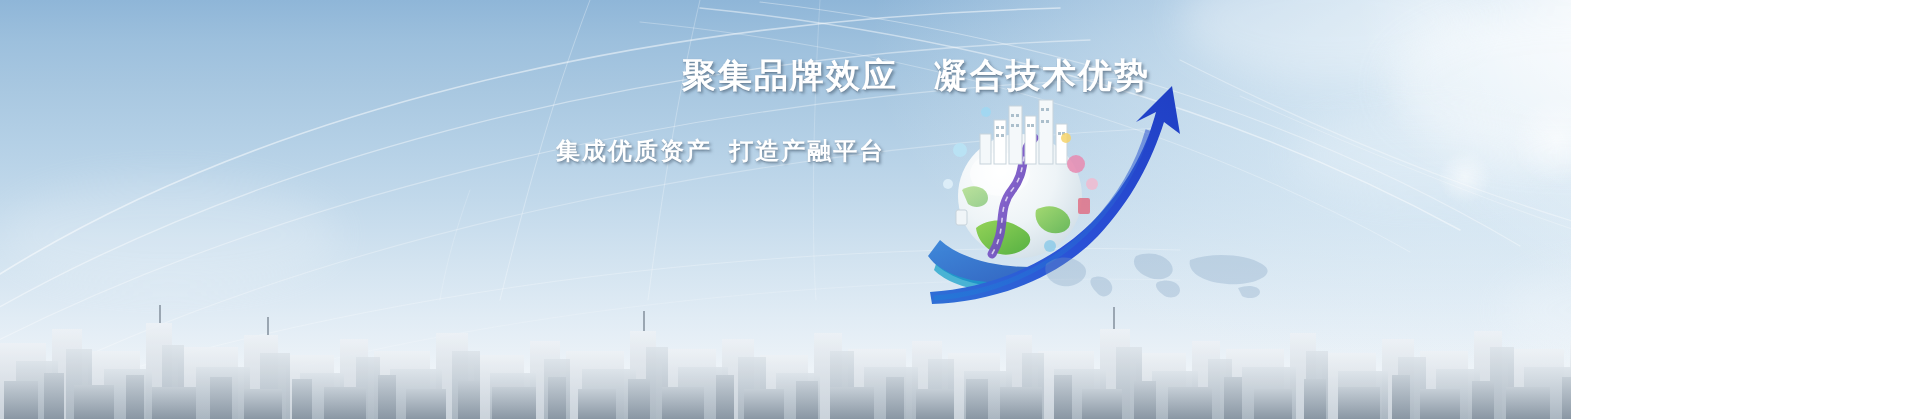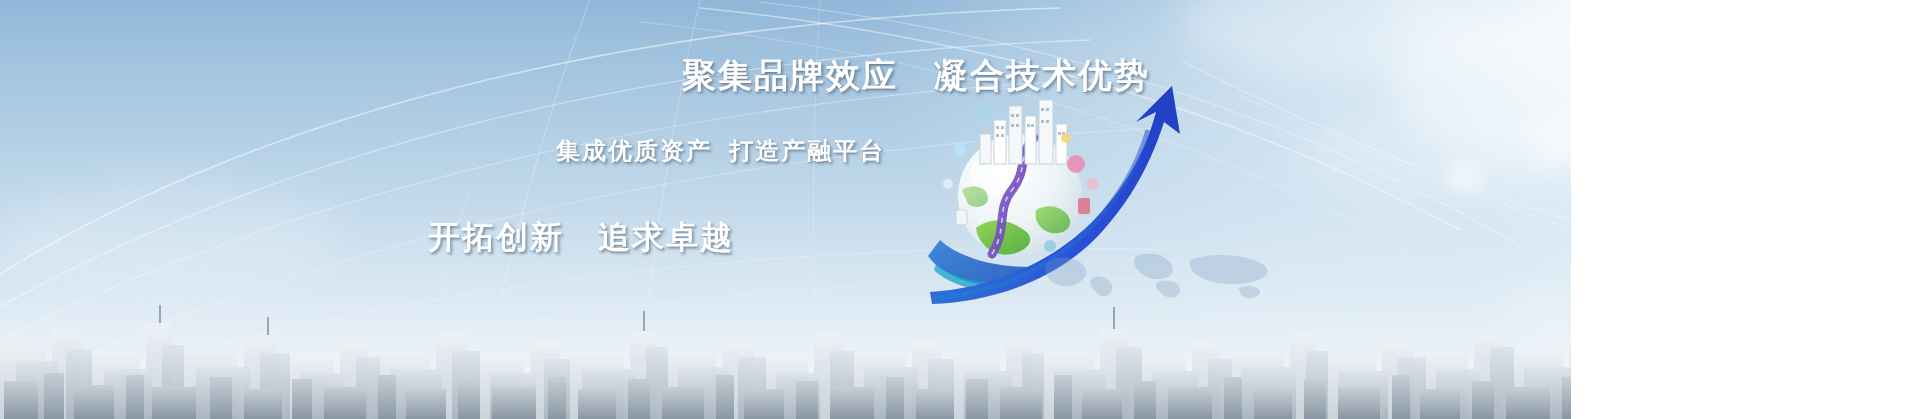--- a/index.html
+++ b/index.html
@@ -387,7 +387,6 @@
   <div class="slogans">
     <div class="slogan slogan-1">聚集品牌效应　凝合技术优势</div>
     <div class="slogan slogan-2">集成优质资产  打造产融平台</div>
-    <div class="slogan slogan-3">开拓创新　追求卓越</div>
   </div>
 
 </div>

